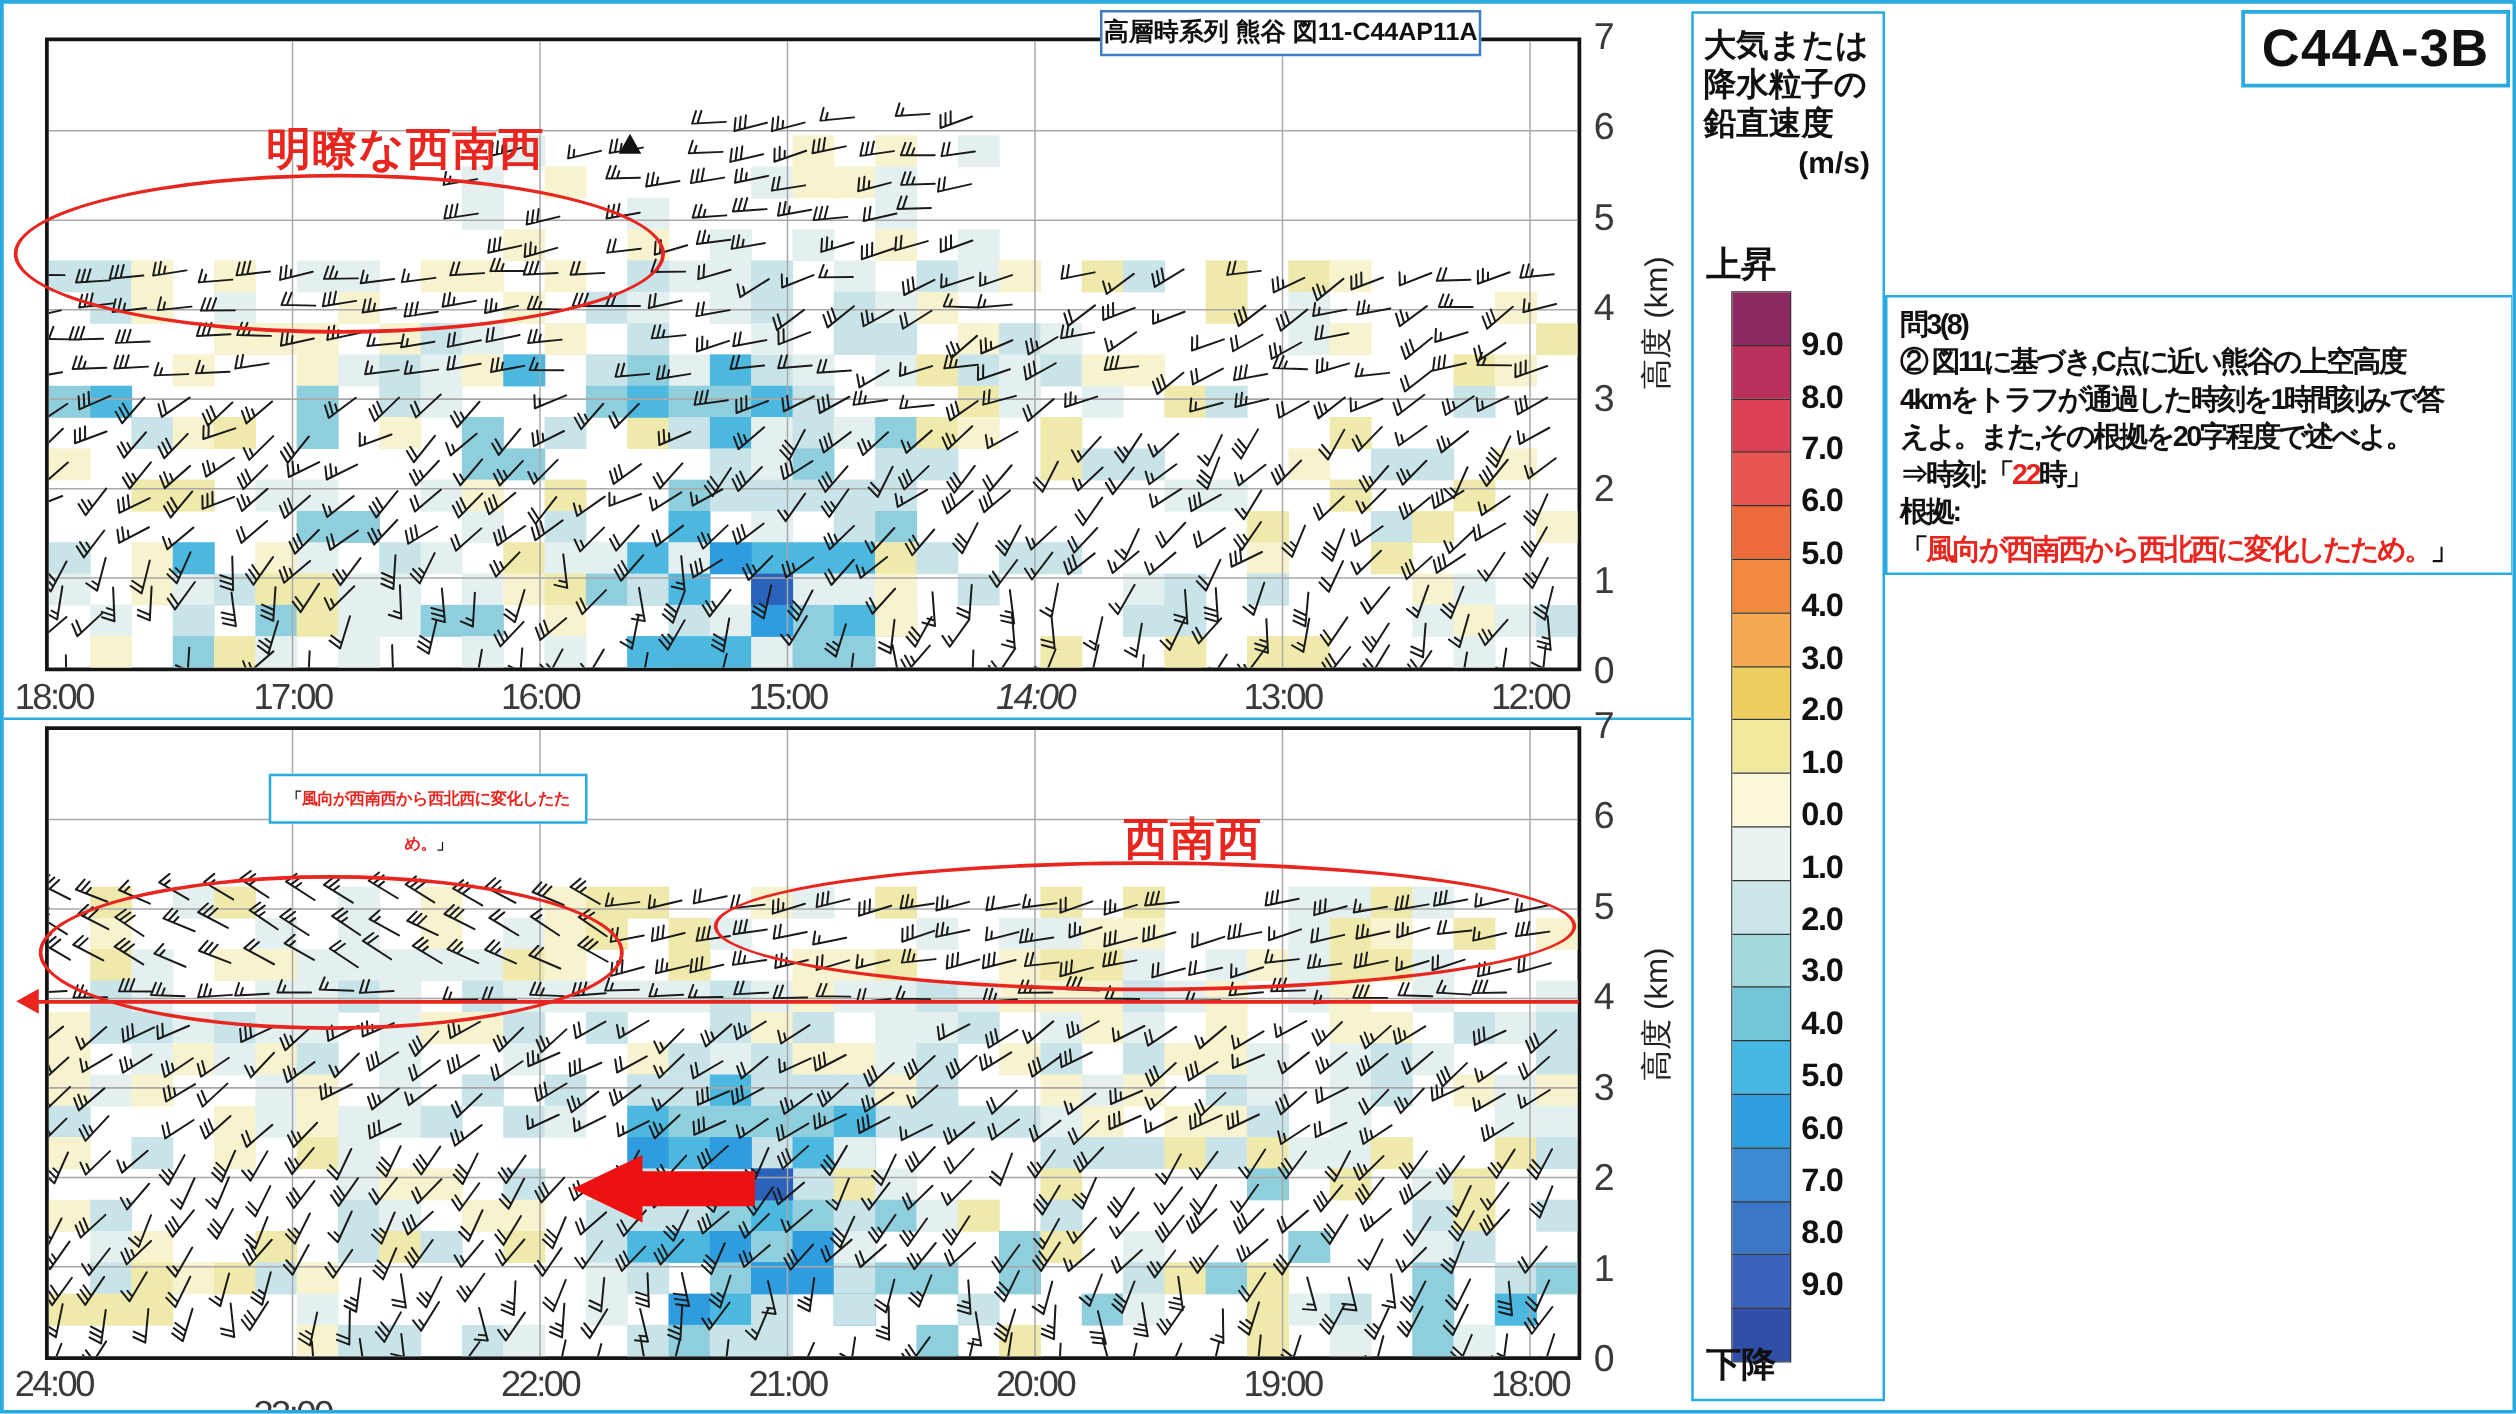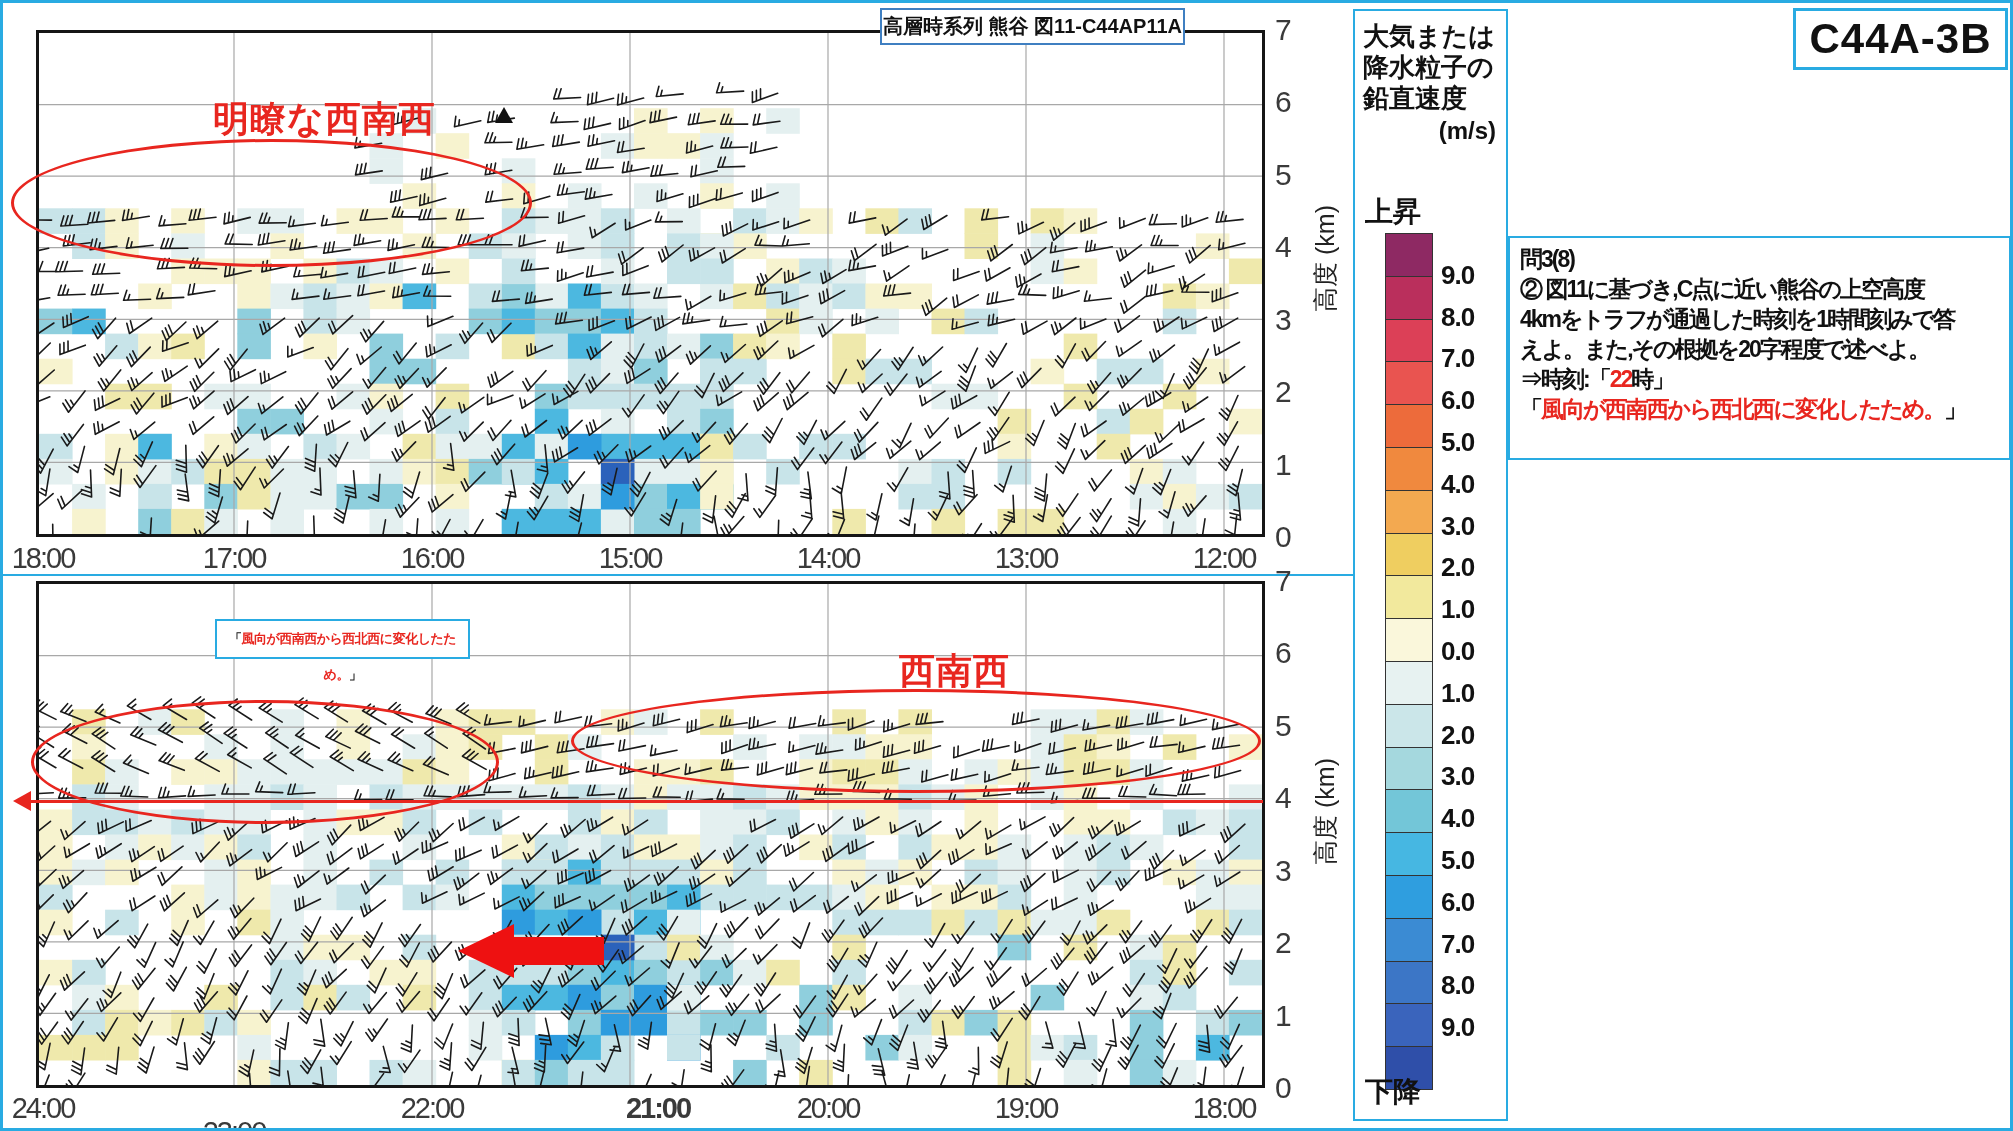--- a/index.html
+++ b/index.html
@@ -804,6 +804,7 @@
       <div><span>4kmをトラフが通過した時刻を1時間刻みで答</span></div>
       <div><span>えよ。また,その根拠を20字程度で述べよ。</span></div>
       <div><span>⇒時刻:「</span><span class="q-red" style="color: rgb(232, 38, 31);">22</span><span>時」</span></div>
+      <div><span>根拠:</span></div>
       <div><span>「</span><span class="q-red" style="color: rgb(232, 38, 31);">風向が西南西から西北西に変化したため。</span><span>」</span></div>
     </div>
 

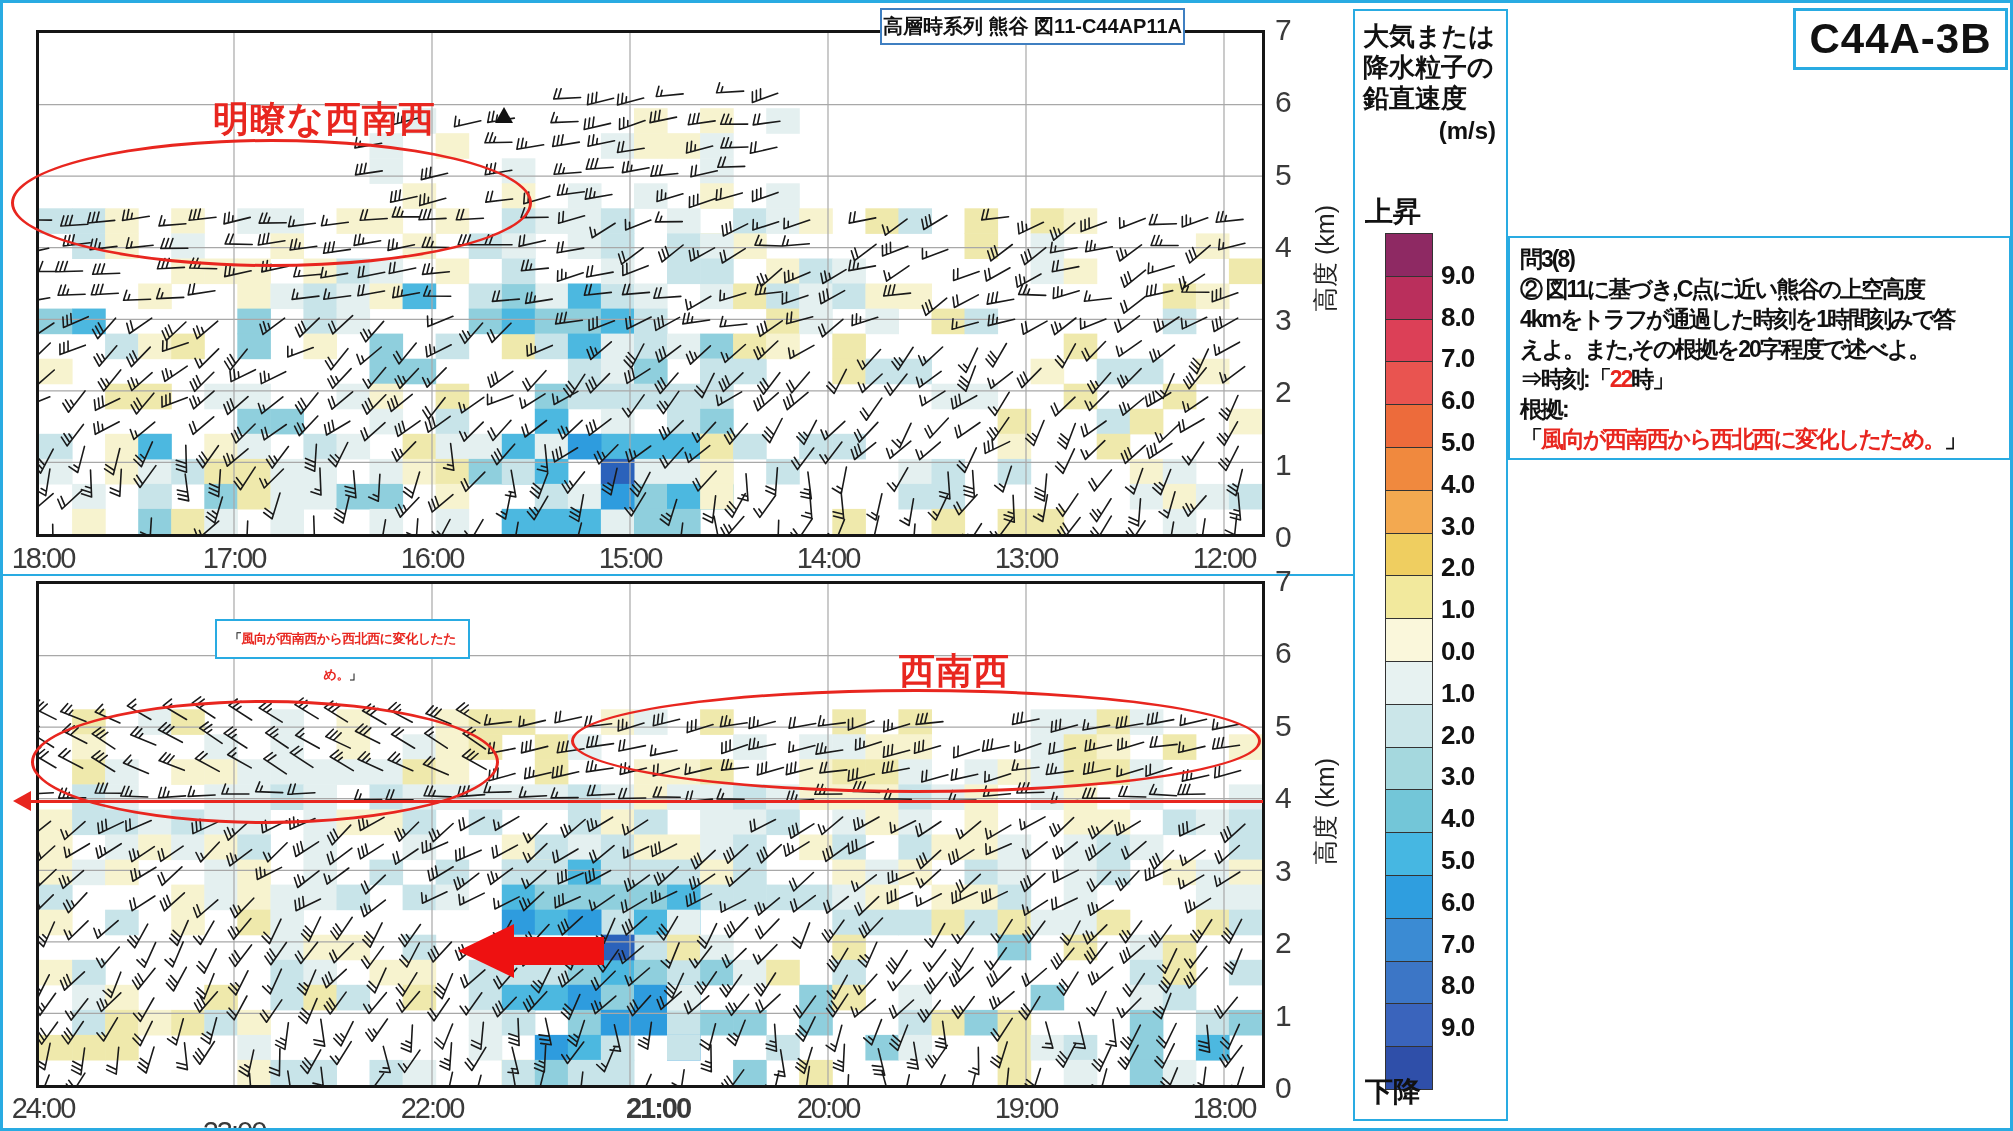--- a/index.html
+++ b/index.html
@@ -705,7 +705,7 @@
       <span class="xlab" style="left: 198px;">17:00</span>
       <span class="xlab" style="left: 396px;">16:00</span>
       <span class="xlab" style="left: 594px;">15:00</span>
-      <span class="xlab" style="left: 792px;">14:00</span>
+      <span class="xlab" style="left: 792px; font-style: italic;">14:00</span>
       <span class="xlab" style="left: 990px;">13:00</span>
       <span class="xlab" style="left: 1188px; text-align: right;">12:00</span>
     </div>

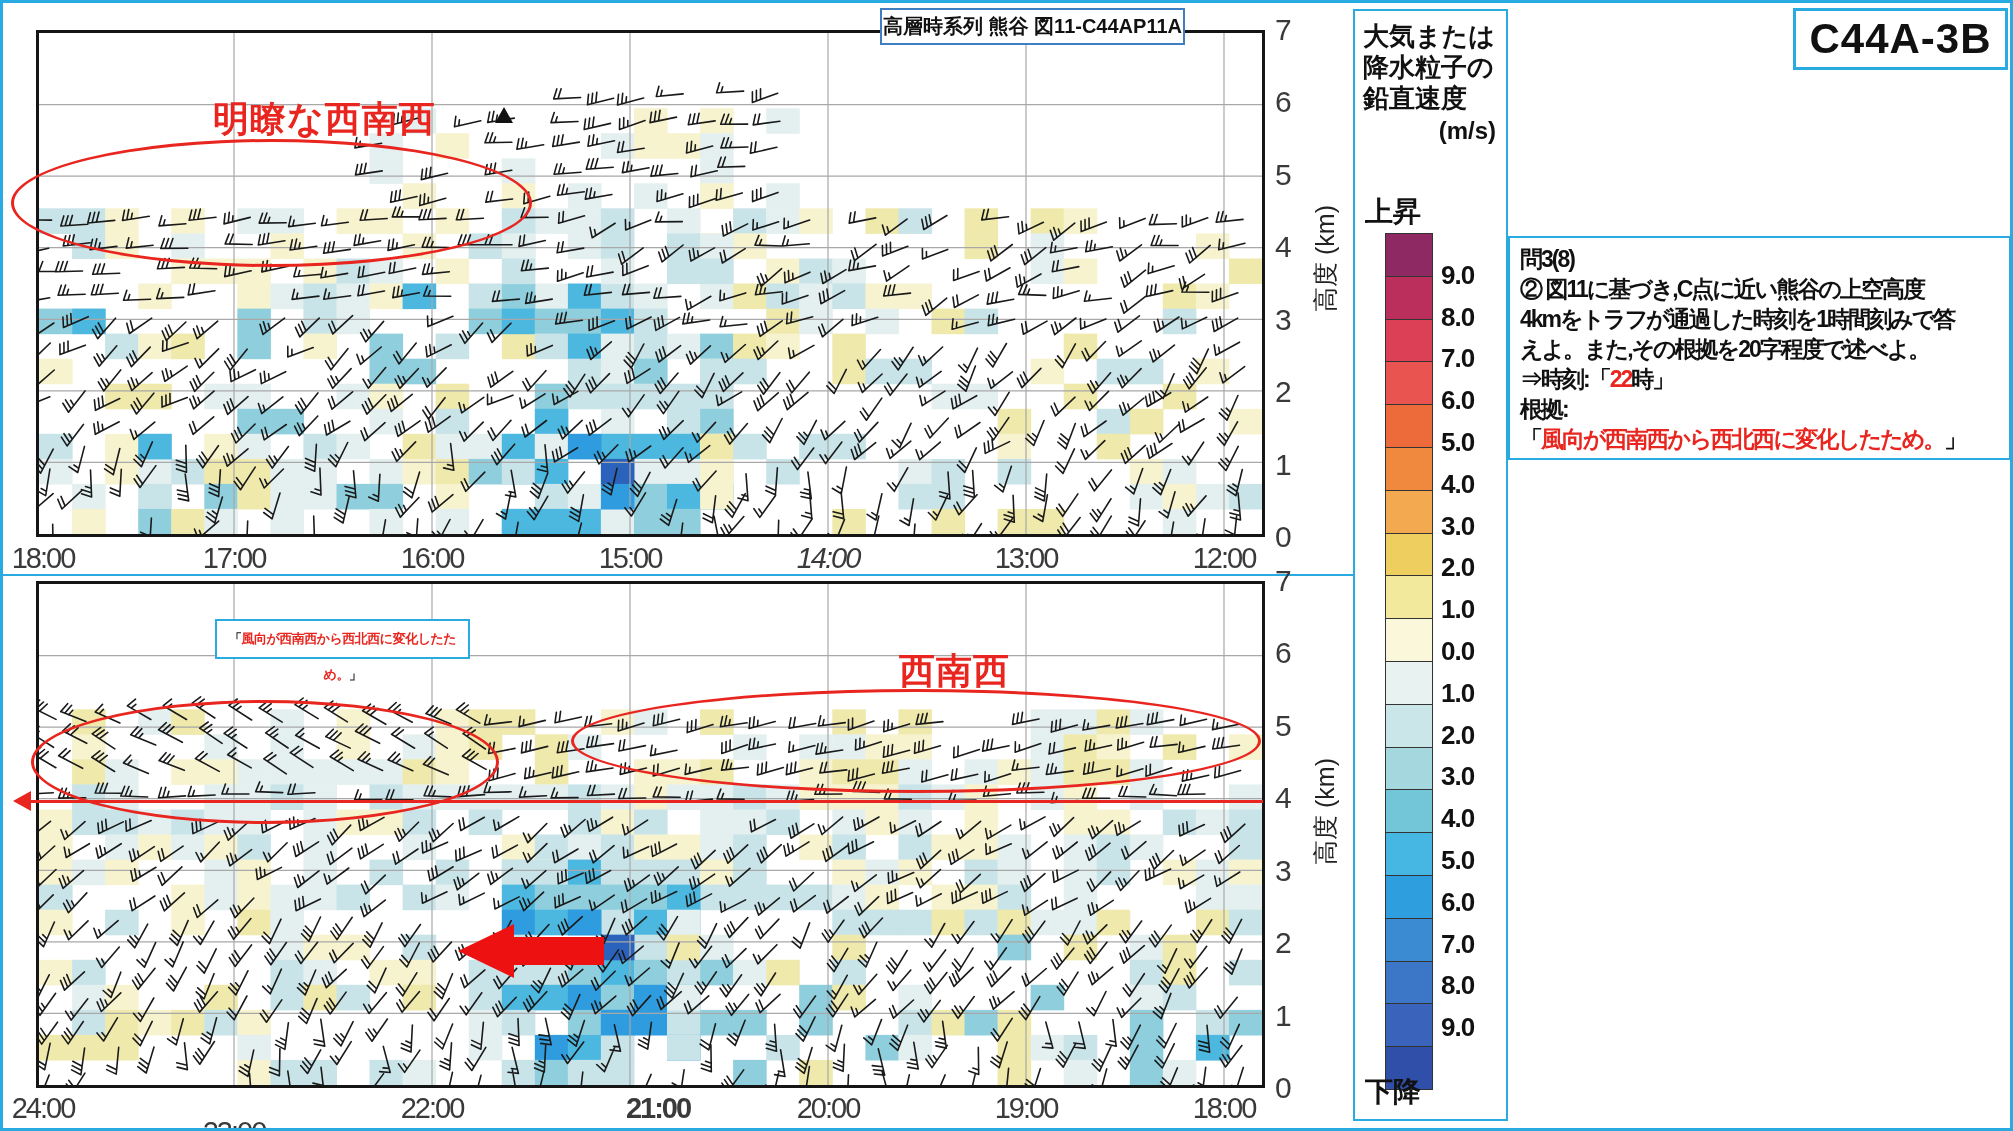--- a/index.html
+++ b/index.html
@@ -713,7 +713,7 @@
       <span class="xlab" style="left: 7px;">24:00</span>
       <span class="xlab" style="left: 198px; margin-top: 24px;">23:00</span>
       <span class="xlab" style="left: 396px;">22:00</span>
-      <span class="xlab" style="left: 622px; font-weight: bold;">21:00</span>
+      <span class="xlab" style="left: 594px;">21:00</span>
       <span class="xlab" style="left: 792px;">20:00</span>
       <span class="xlab" style="left: 990px;">19:00</span>
       <span class="xlab" style="left: 1188px;">18:00</span>

